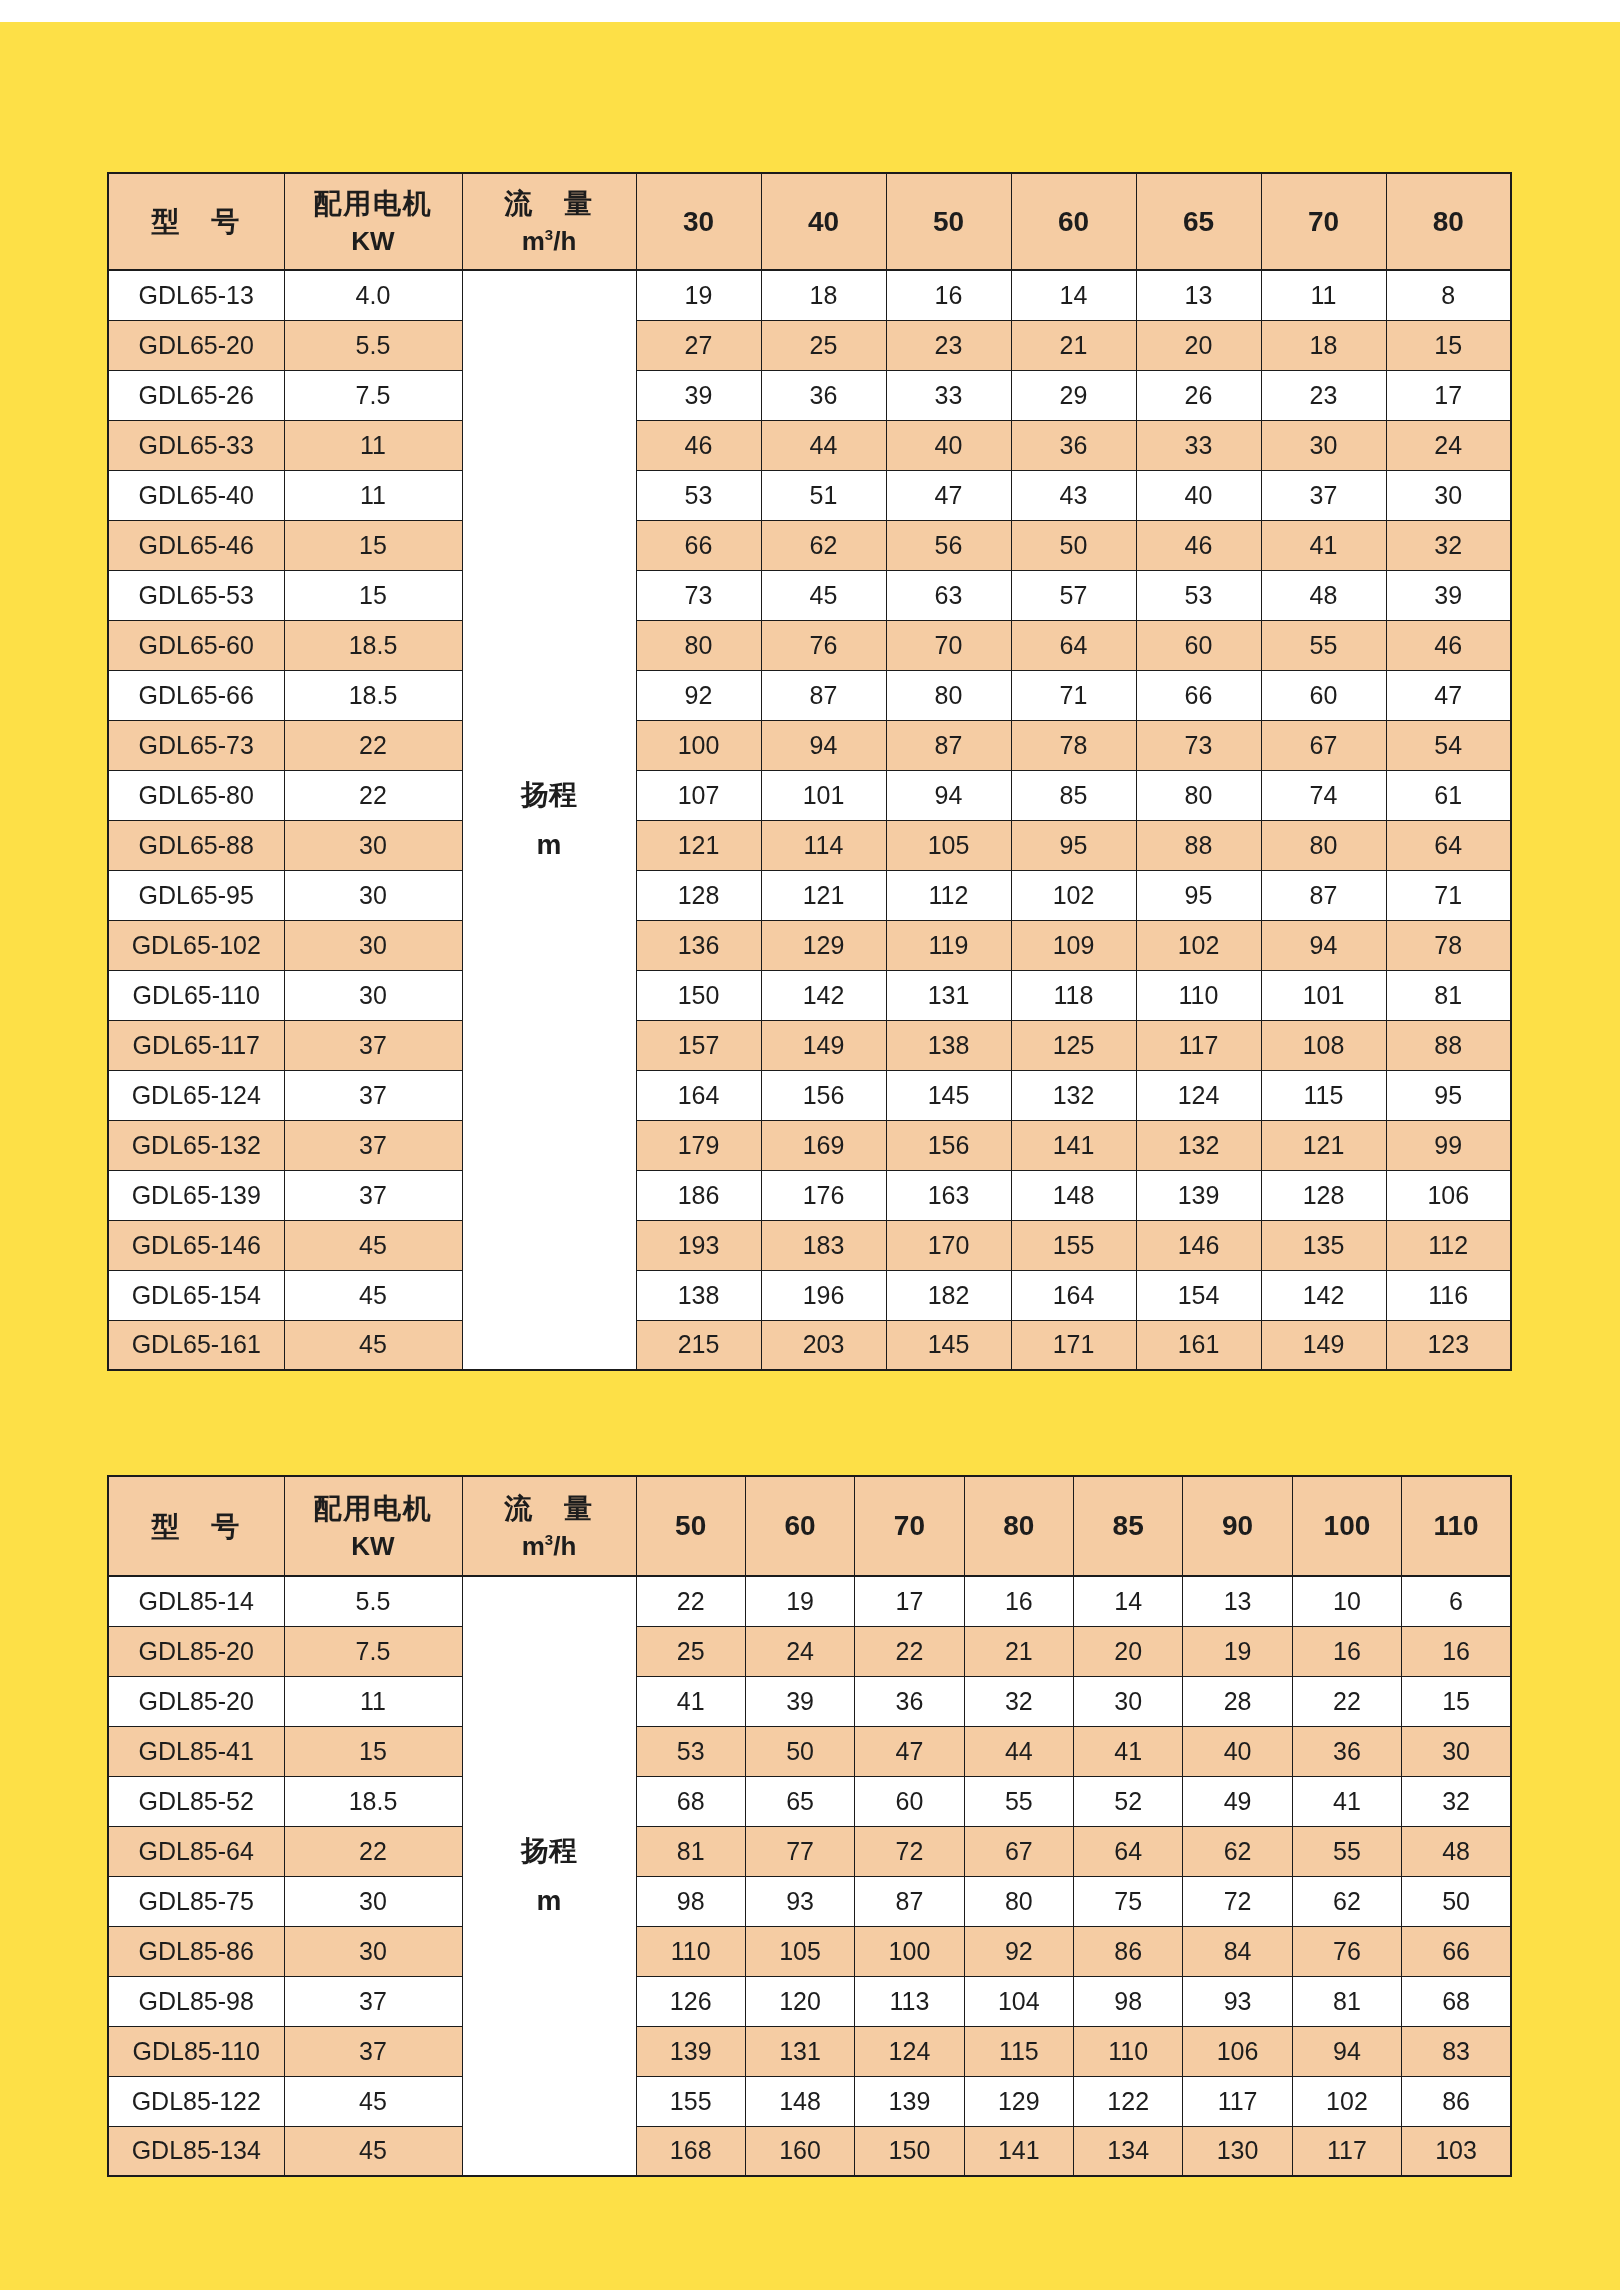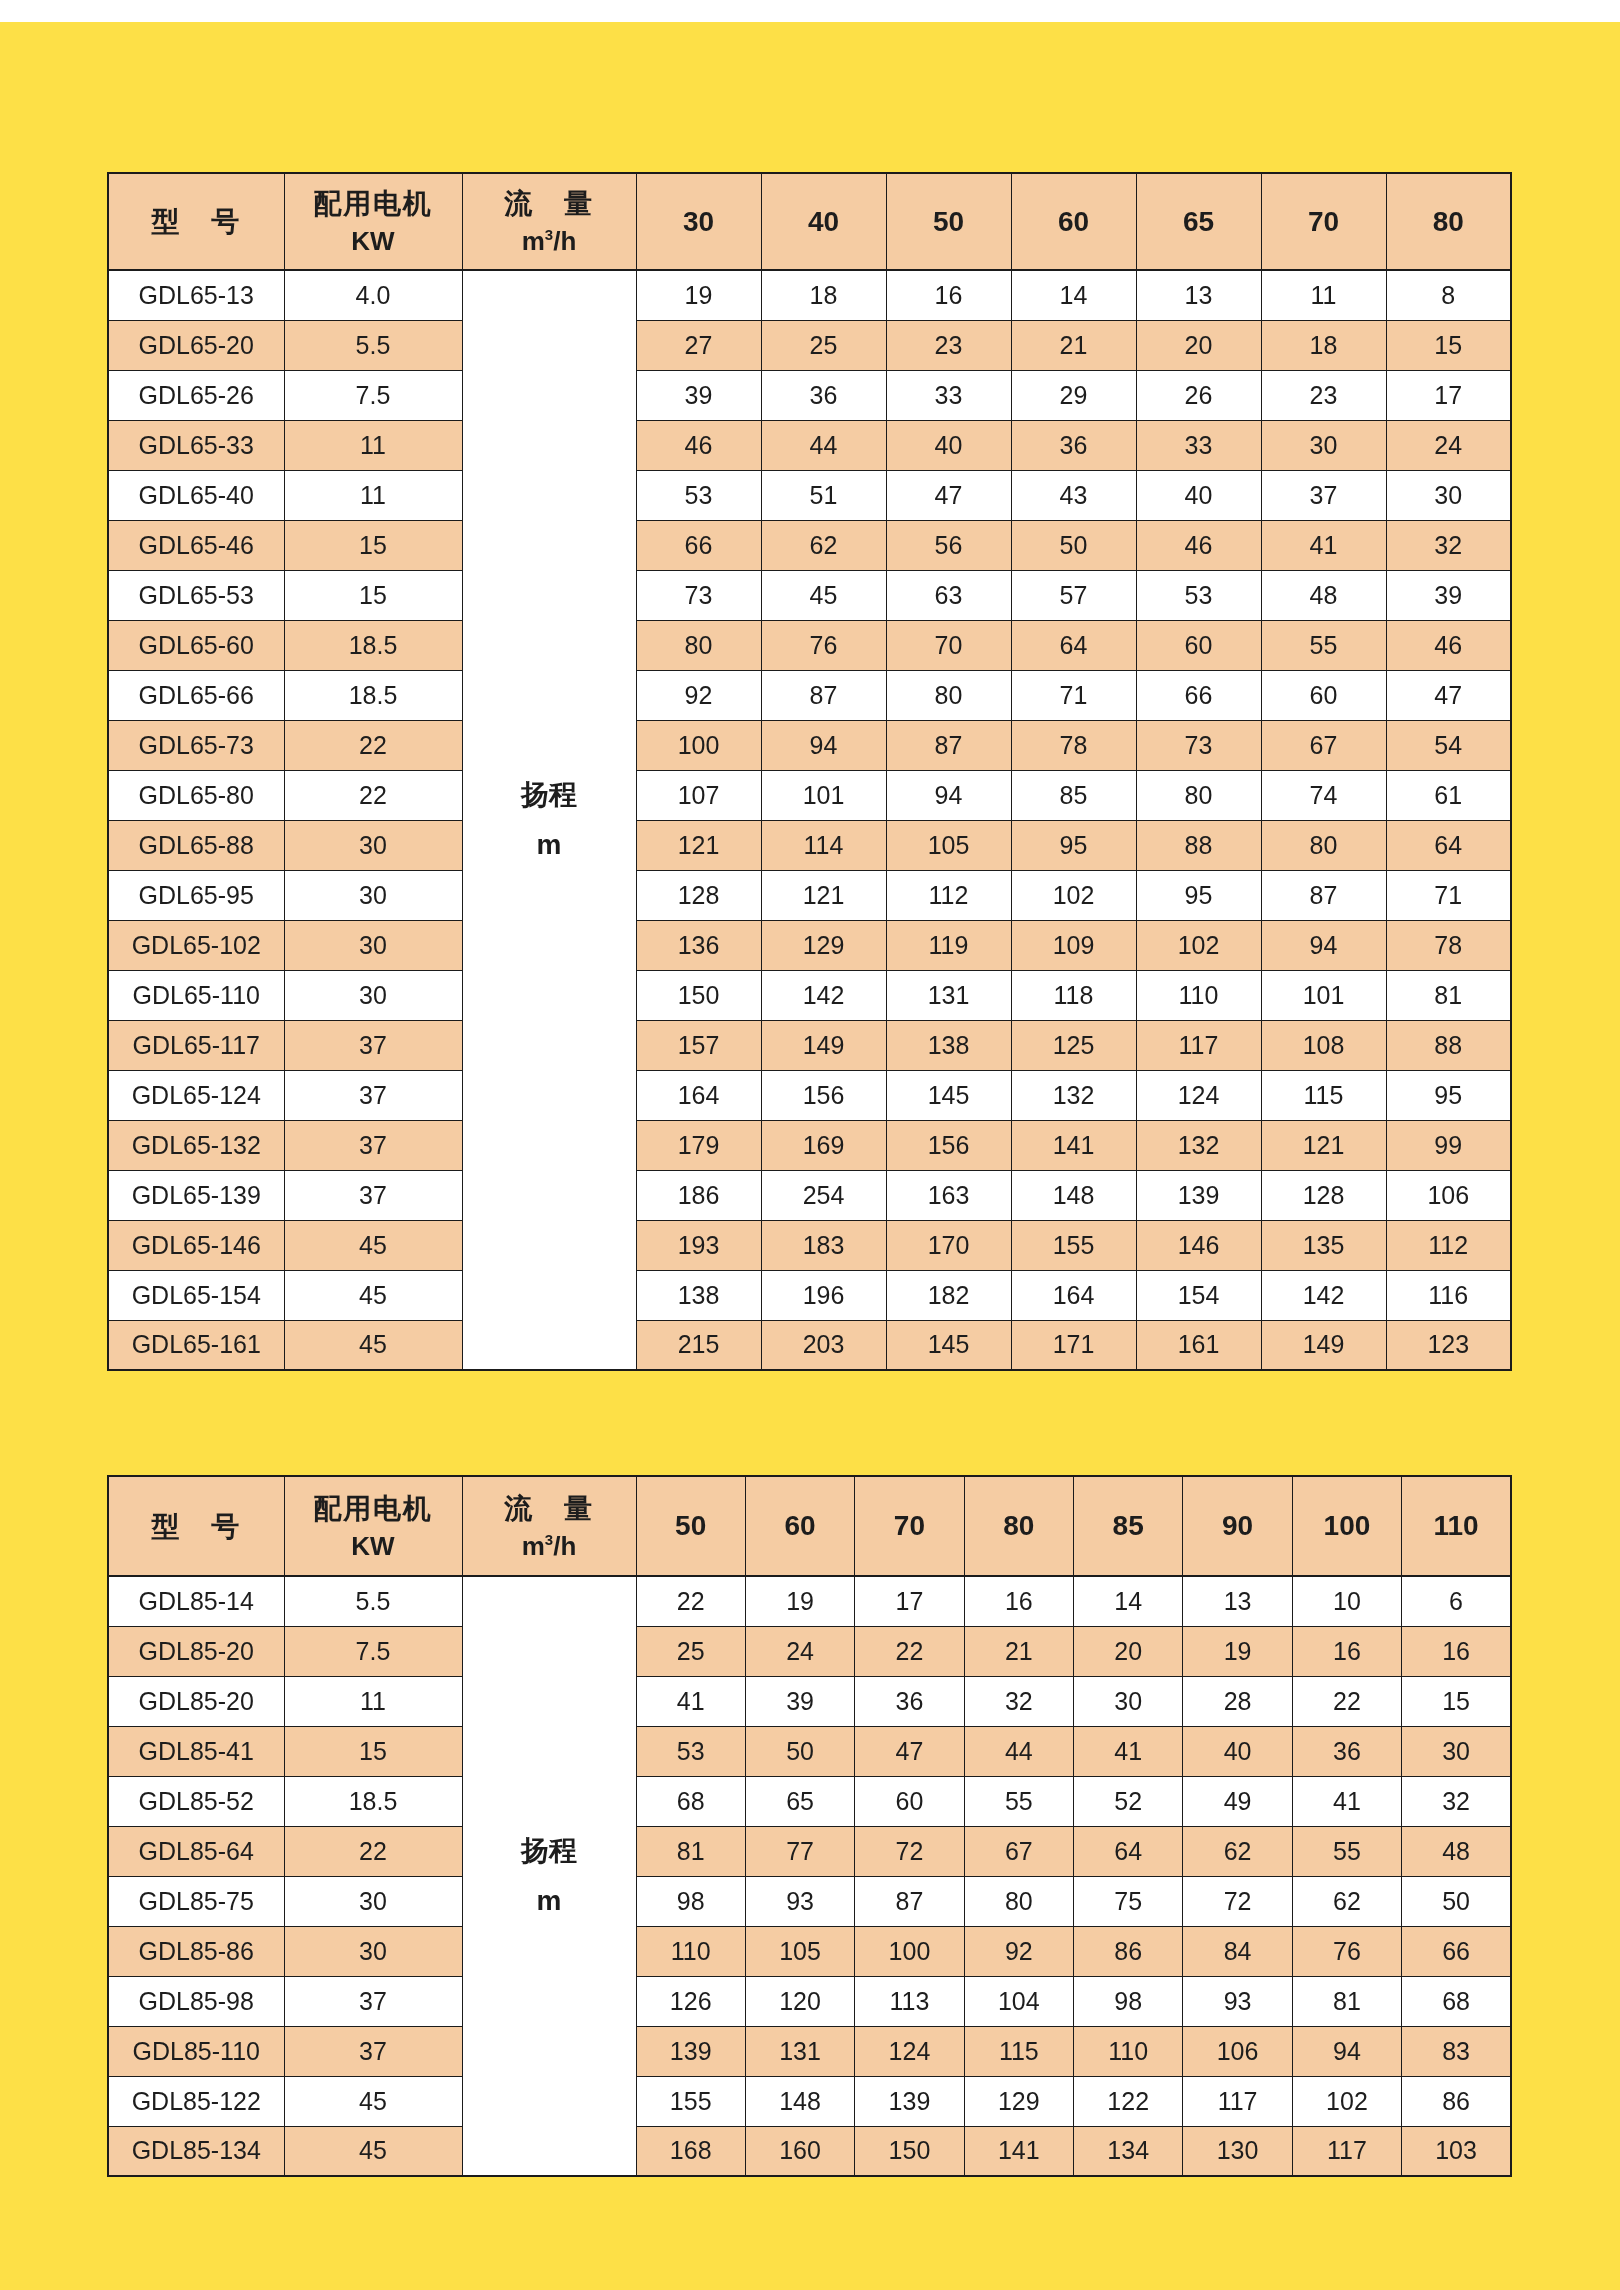--- a/index.html
+++ b/index.html
@@ -304,7 +304,7 @@
             <td class="cell-txt">GDL65-139</td>
             <td class="cell-txt">37</td>
             <td class="cell-txt">186</td>
-            <td class="cell-txt">254</td>
+            <td class="cell-txt">176</td>
             <td class="cell-txt">163</td>
             <td class="cell-txt">148</td>
             <td class="cell-txt">139</td>

